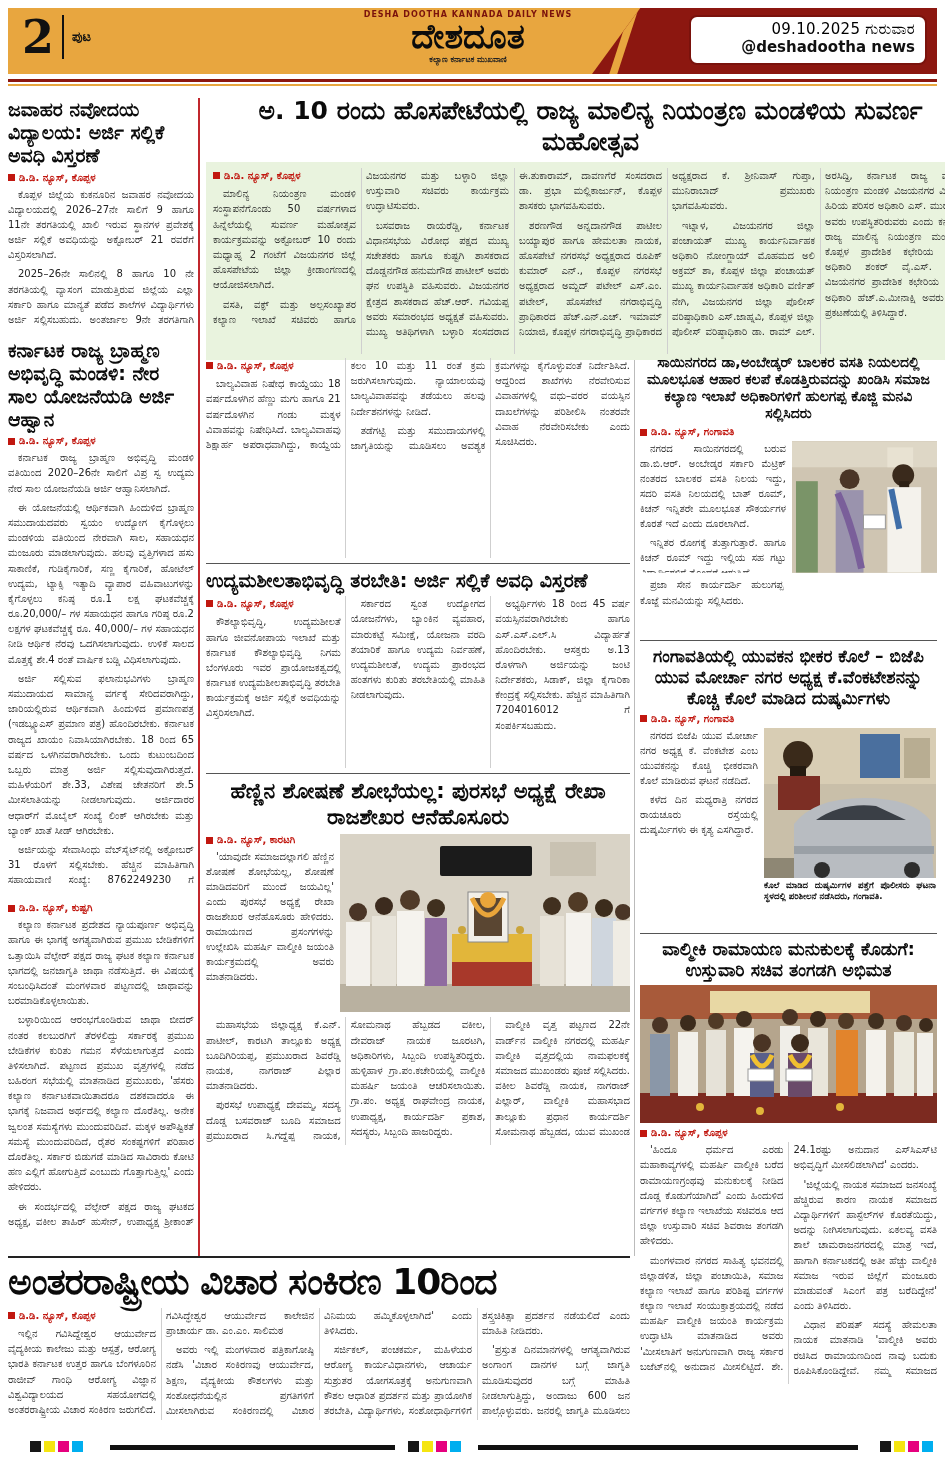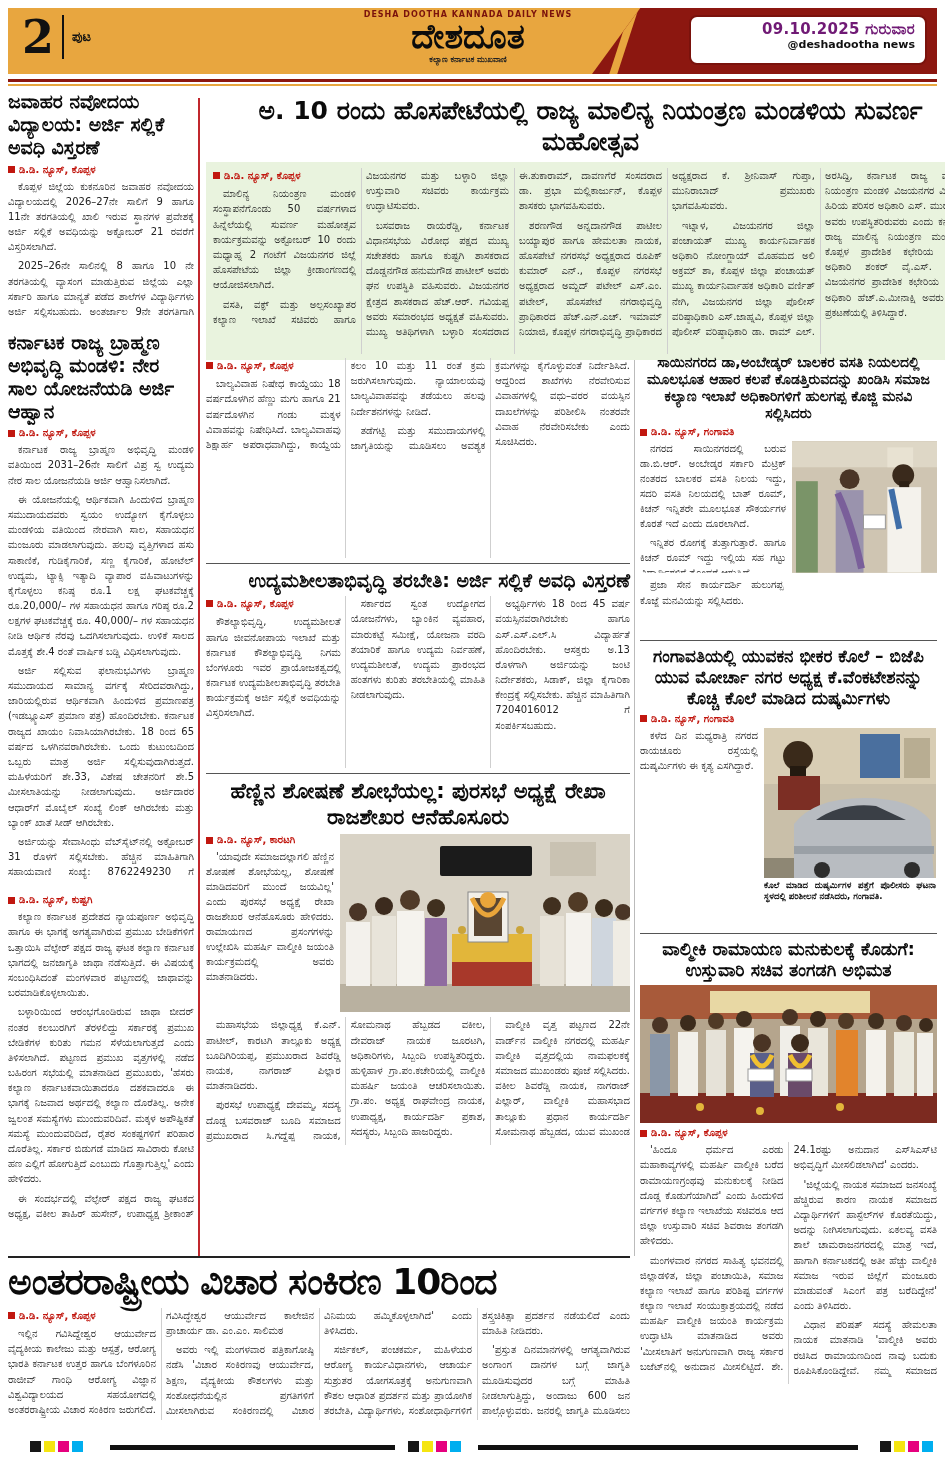--- a/index.html
+++ b/index.html
@@ -12,7 +12,7 @@
   .mast-band:before{content:"";position:absolute;left:28px;top:0;width:8px;height:100%;background:#e8a63f;transform:skewX(-18deg);}
   .datebox{position:absolute;right:10px;top:7px;width:238px;height:50px;background:#ffffff;
            border:2px solid #7a120c;border-radius:8px;text-align:right;padding:3px 10px 0 6px;box-sizing:border-box;}
-  .dateline{font-size:15px;font-weight:bold;color:#701a75;letter-spacing:.3px;}
+  .dateline{font-size:15px;font-weight:normal;color:#000000;letter-spacing:.3px;}
   .handle{font-size:11px;font-weight:bold;color:#111;}
   .pgnum{position:absolute;left:14px;top:6px;display:flex;align-items:center;gap:8px;}
   .pgnum .n{font-family:"DejaVu Serif",serif;font-size:46px;font-weight:bold;color:#111;line-height:1;}

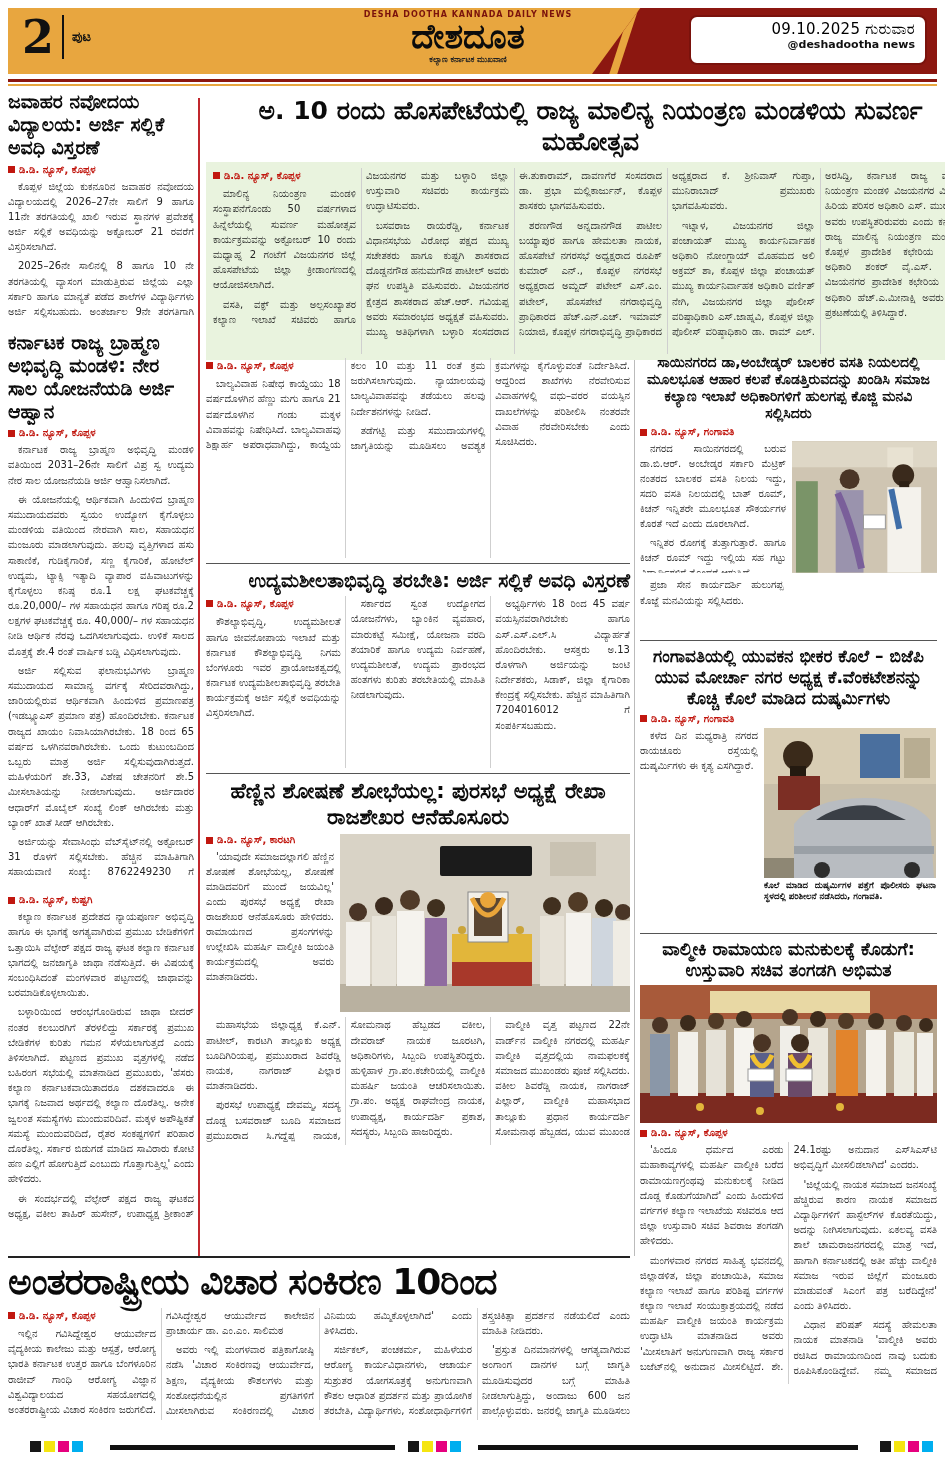--- a/index.html
+++ b/index.html
@@ -13,7 +13,7 @@
   .datebox{position:absolute;right:10px;top:7px;width:238px;height:50px;background:#ffffff;
            border:2px solid #7a120c;border-radius:8px;text-align:right;padding:3px 10px 0 6px;box-sizing:border-box;}
   .dateline{font-size:15px;font-weight:normal;color:#000000;letter-spacing:.3px;}
-  .handle{font-size:11px;font-weight:bold;color:#111;}
+  .handle{font-size:15px;font-weight:bold;color:#111;}
   .pgnum{position:absolute;left:14px;top:6px;display:flex;align-items:center;gap:8px;}
   .pgnum .n{font-family:"DejaVu Serif",serif;font-size:46px;font-weight:bold;color:#111;line-height:1;}
   .pgnum .bar{width:2px;height:44px;background:#111;}

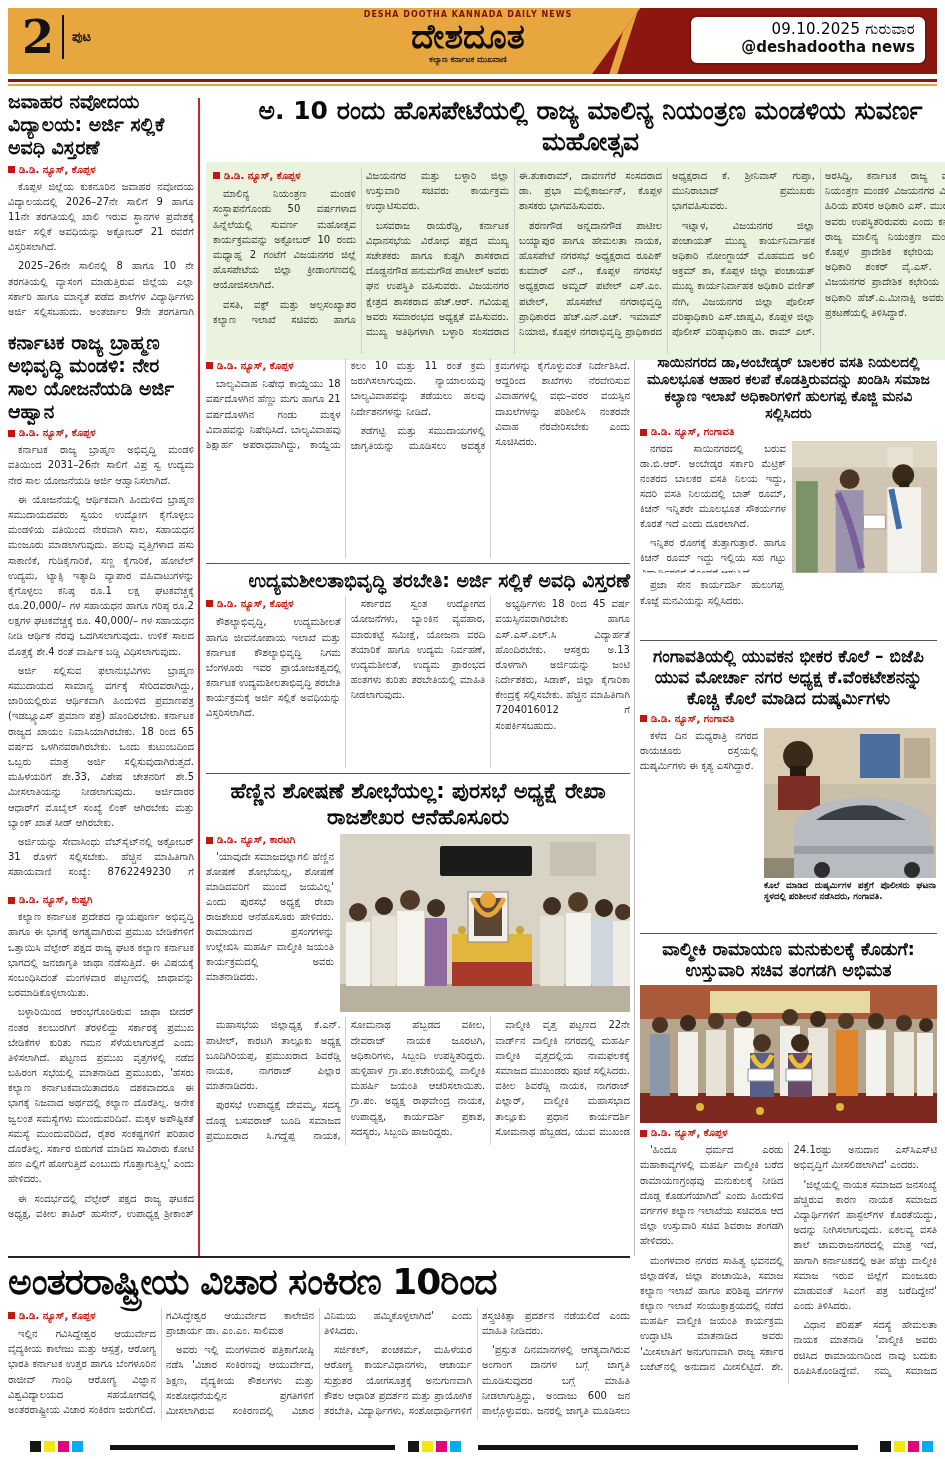--- a/index.html
+++ b/index.html
@@ -36,7 +36,7 @@
   .photo{background:#d8d0c2;display:block;}
   .caption{font-size:8.5px;font-weight:bold;line-height:1.35;color:#111;text-align:justify;margin-top:2px;}
   
-  .rail{position:absolute;left:8px;top:90px;width:186px;}
+  .rail{position:absolute;left:8px;top:98px;width:186px;}
   .rail-rule{position:absolute;left:198px;top:98px;width:2px;height:1158px;background:#c1272d;}
   .story-top{position:absolute;left:206px;top:96px;width:769px;}
   .green-body{background:#e9f3de;padding:6px 7px;margin-top:5px;height:198px;box-sizing:border-box;}

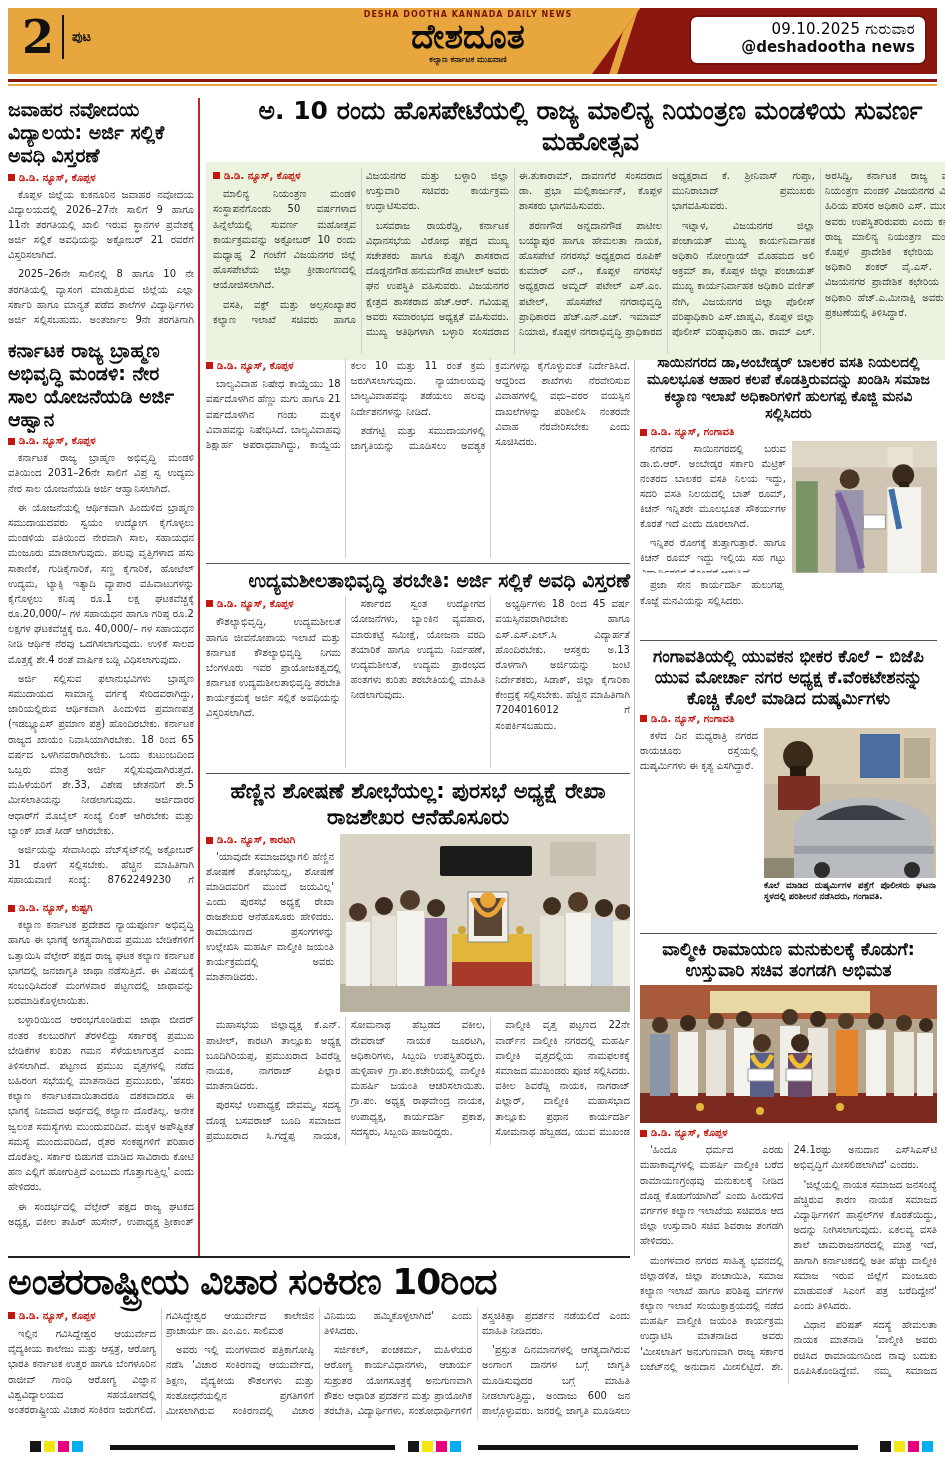--- a/index.html
+++ b/index.html
@@ -98,7 +98,7 @@
           <span>ಡಿ.ಡಿ. ನ್ಯೂಸ್, ಕೊಪ್ಪಳ</span>
         </div>
       <div class="cols" style="column-count:1;height:446px">
-        <p>ಕರ್ನಾಟಕ ರಾಜ್ಯ ಬ್ರಾಹ್ಮಣ ಅಭಿವೃದ್ಧಿ ಮಂಡಳಿ ವತಿಯಿಂದ 2031–26ನೇ ಸಾಲಿಗೆ ವಿಪ್ರ ಸ್ವ ಉದ್ಯಮ ನೇರ ಸಾಲ ಯೋಜನೆಯಡಿ ಅರ್ಜಿ ಆಹ್ವಾನಿಸಲಾಗಿದೆ.</p>
+        <p>ಕರ್ನಾಟಕ ರಾಜ್ಯ ಬ್ರಾಹ್ಮಣ ಅಭಿವೃದ್ಧಿ ಮಂಡಳಿ ವತಿಯಿಂದ 2020–26ನೇ ಸಾಲಿಗೆ ವಿಪ್ರ ಸ್ವ ಉದ್ಯಮ ನೇರ ಸಾಲ ಯೋಜನೆಯಡಿ ಅರ್ಜಿ ಆಹ್ವಾನಿಸಲಾಗಿದೆ.</p>
         <p>ಈ ಯೋಜನೆಯಲ್ಲಿ ಆರ್ಥಿಕವಾಗಿ ಹಿಂದುಳಿದ ಬ್ರಾಹ್ಮಣ ಸಮುದಾಯದವರು ಸ್ವಯಂ ಉದ್ಯೋಗ ಕೈಗೊಳ್ಳಲು ಮಂಡಳಿಯ ವತಿಯಿಂದ ನೇರವಾಗಿ ಸಾಲ, ಸಹಾಯಧನ ಮಂಜೂರು ಮಾಡಲಾಗುವುದು. ಹಲವು ವೃತ್ತಿಗಳಾದ ಹಸು ಸಾಕಾಣಿಕೆ, ಗುಡಿಕೈಗಾರಿಕೆ, ಸಣ್ಣ ಕೈಗಾರಿಕೆ, ಹೋಟೆಲ್ ಉದ್ಯಮ, ಟ್ಯಾಕ್ಸಿ ಇತ್ಯಾದಿ ವ್ಯಾಪಾರ ವಹಿವಾಟುಗಳನ್ನು ಕೈಗೊಳ್ಳಲು ಕನಿಷ್ಠ ರೂ.1 ಲಕ್ಷ ಘಟಕವೆಚ್ಚಕ್ಕೆ ರೂ.20,000/– ಗಳ ಸಹಾಯಧನ ಹಾಗೂ ಗರಿಷ್ಠ ರೂ.2 ಲಕ್ಷಗಳ ಘಟಕವೆಚ್ಚಕ್ಕೆ ರೂ. 40,000/– ಗಳ ಸಹಾಯಧನ ನೀಡಿ ಆರ್ಥಿಕ ನೆರವು ಒದಗಿಸಲಾಗುವುದು. ಉಳಿಕೆ ಸಾಲದ ಮೊತ್ತಕ್ಕೆ ಶೇ.4 ರಂತೆ ವಾರ್ಷಿಕ ಬಡ್ಡಿ ವಿಧಿಸಲಾಗುವುದು.</p>
         <p>ಅರ್ಜಿ ಸಲ್ಲಿಸುವ ಫಲಾನುಭವಿಗಳು ಬ್ರಾಹ್ಮಣ ಸಮುದಾಯದ ಸಾಮಾನ್ಯ ವರ್ಗಕ್ಕೆ ಸೇರಿದವರಾಗಿದ್ದು, ಜಾರಿಯಲ್ಲಿರುವ ಆರ್ಥಿಕವಾಗಿ ಹಿಂದುಳಿದ ಪ್ರಮಾಣಪತ್ರ (ಇಡಬ್ಲ್ಯೂಎಸ್ ಪ್ರಮಾಣ ಪತ್ರ) ಹೊಂದಿರಬೇಕು. ಕರ್ನಾಟಕ ರಾಜ್ಯದ ಖಾಯಂ ನಿವಾಸಿಯಾಗಿರಬೇಕು. 18 ರಿಂದ 65 ವರ್ಷದ ಒಳಗಿನವರಾಗಿರಬೇಕು. ಒಂದು ಕುಟುಂಬದಿಂದ ಒಬ್ಬರು ಮಾತ್ರ ಅರ್ಜಿ ಸಲ್ಲಿಸುವುದಾಗಿರುತ್ತದೆ. ಮಹಿಳೆಯರಿಗೆ ಶೇ.33, ವಿಶೇಷ ಚೇತನರಿಗೆ ಶೇ.5 ಮೀಸಲಾತಿಯನ್ನು ನೀಡಲಾಗುವುದು. ಅರ್ಜಿದಾರರ ಆಧಾರ್‌ಗೆ ಮೊಬೈಲ್ ಸಂಖ್ಯೆ ಲಿಂಕ್ ಆಗಿರಬೇಕು ಮತ್ತು ಬ್ಯಾಂಕ್ ಖಾತೆ ಸೀಡ್ ಆಗಿರಬೇಕು.</p>
         <p>ಅರ್ಜಿಯನ್ನು ಸೇವಾಸಿಂಧು ವೆಬ್‌ಸೈಟ್‌ನಲ್ಲಿ ಅಕ್ಟೋಬರ್ 31 ರೊಳಗೆ ಸಲ್ಲಿಸಬೇಕು. ಹೆಚ್ಚಿನ ಮಾಹಿತಿಗಾಗಿ ಸಹಾಯವಾಣಿ ಸಂಖ್ಯೆ: 8762249230 ಗೆ ಸಂಪರ್ಕಿಸಬಹುದು ಎಂದು ಜಿಲ್ಲಾ ಕೌಶಲ್ಯಾಭಿವೃದ್ಧಿ ಅಧಿಕಾರಿ ಗವಿಸಂಕರ್ ಕಿ. ಅವರು ಪ್ರಕಟಣೆಯಲ್ಲಿ ತಿಳಿಸಿದ್ದಾರೆ.</p>

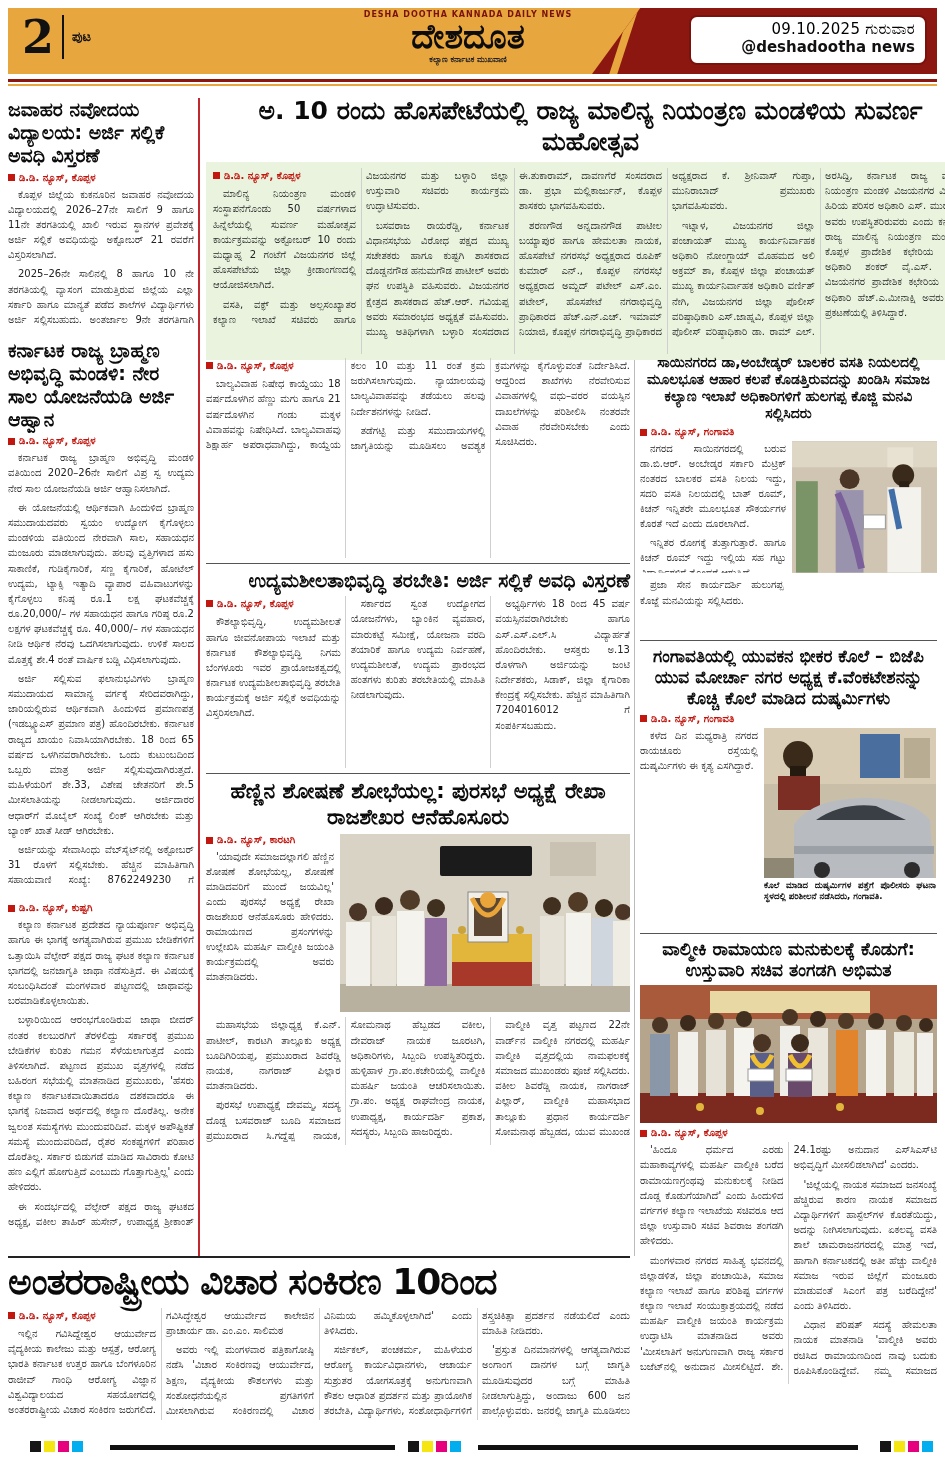--- a/index.html
+++ b/index.html
@@ -148,7 +148,7 @@
     </article>
     <hr class="sep">
     <article>
-      <h2 class="hl" style="font-size:19px;text-align:right">ಉದ್ಯಮಶೀಲತಾಭಿವೃದ್ಧಿ ತರಬೇತಿ: ಅರ್ಜಿ ಸಲ್ಲಿಕೆ ಅವಧಿ ವಿಸ್ತರಣೆ</h2>
+      <h2 class="hl" style="font-size:19px;text-align:left">ಉದ್ಯಮಶೀಲತಾಭಿವೃದ್ಧಿ ತರಬೇತಿ: ಅರ್ಜಿ ಸಲ್ಲಿಕೆ ಅವಧಿ ವಿಸ್ತರಣೆ</h2>
       <div class="cols c3" style="height:172px;margin-top:4px">
         <div class="by" style="margin-top:0">
             <span class="sq"></span>

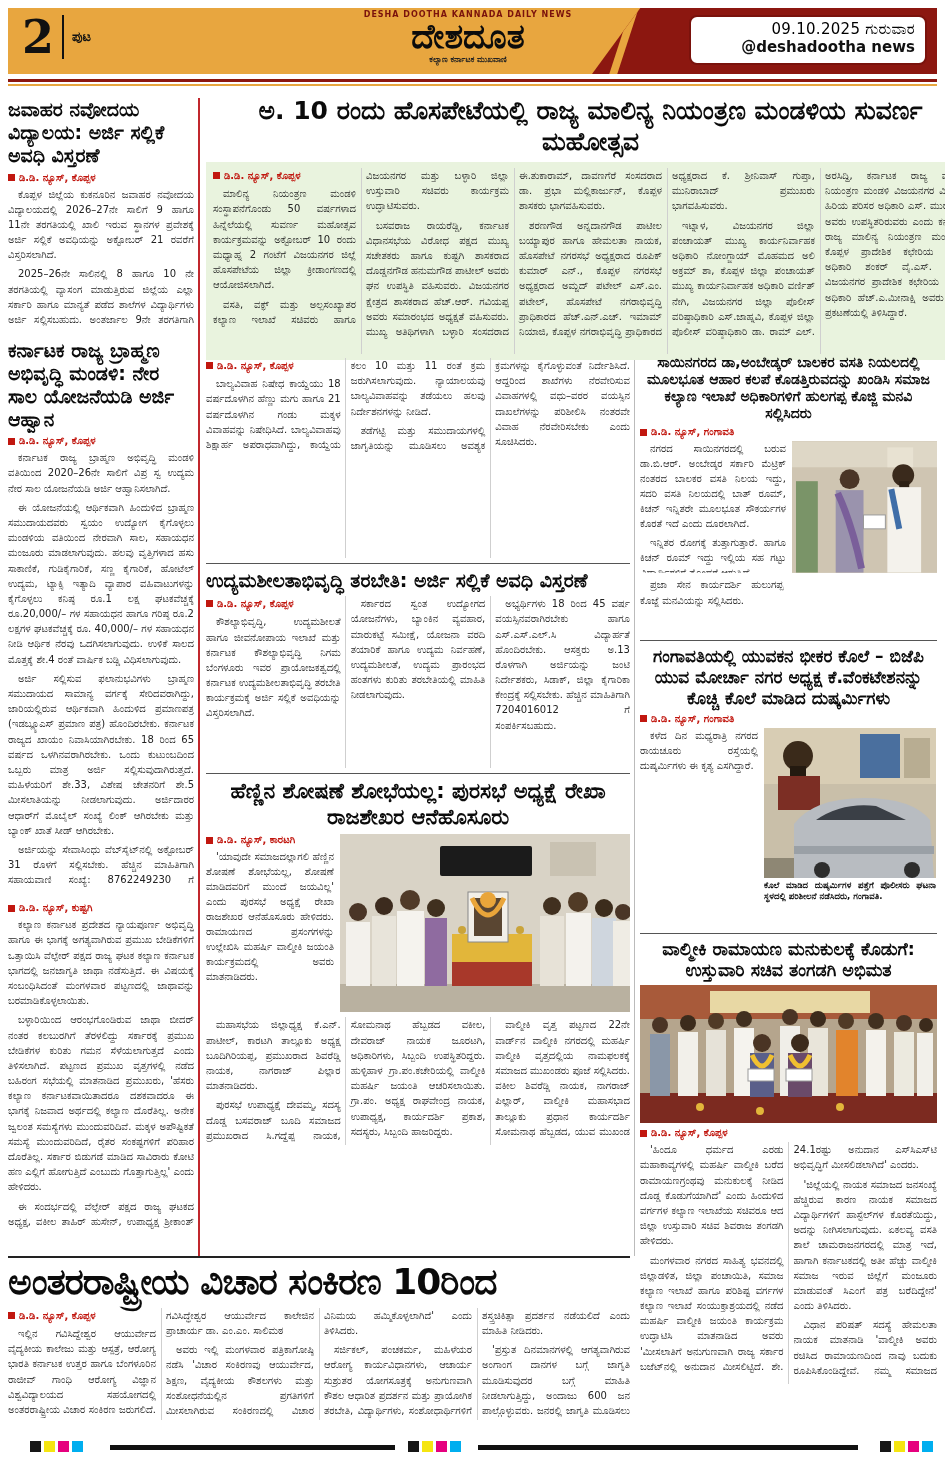--- a/index.html
+++ b/index.html
@@ -266,6 +266,7 @@
         </div>
       <div class="row">
         <div class="narrow" style="width:118px;height:200px;flex:0 0 auto">
+          <p>ನಗರದ ಬಿಜೆಪಿ ಯುವ ಮೋರ್ಚಾ ನಗರ ಅಧ್ಯಕ್ಷ ಕೆ. ವೆಂಕಟೇಶ ಎಂಬ ಯುವಕನನ್ನು ಕೊಚ್ಚಿ ಭೀಕರವಾಗಿ ಕೊಲೆ ಮಾಡಿರುವ ಘಟನೆ ನಡೆದಿದೆ.</p>
           <p>ಕಳೆದ ದಿನ ಮಧ್ಯರಾತ್ರಿ ನಗರದ ರಾಯಚೂರು ರಸ್ತೆಯಲ್ಲಿ ದುಷ್ಕರ್ಮಿಗಳು ಈ ಕೃತ್ಯ ಎಸಗಿದ್ದಾರೆ.</p>
         </div>
         <div>

